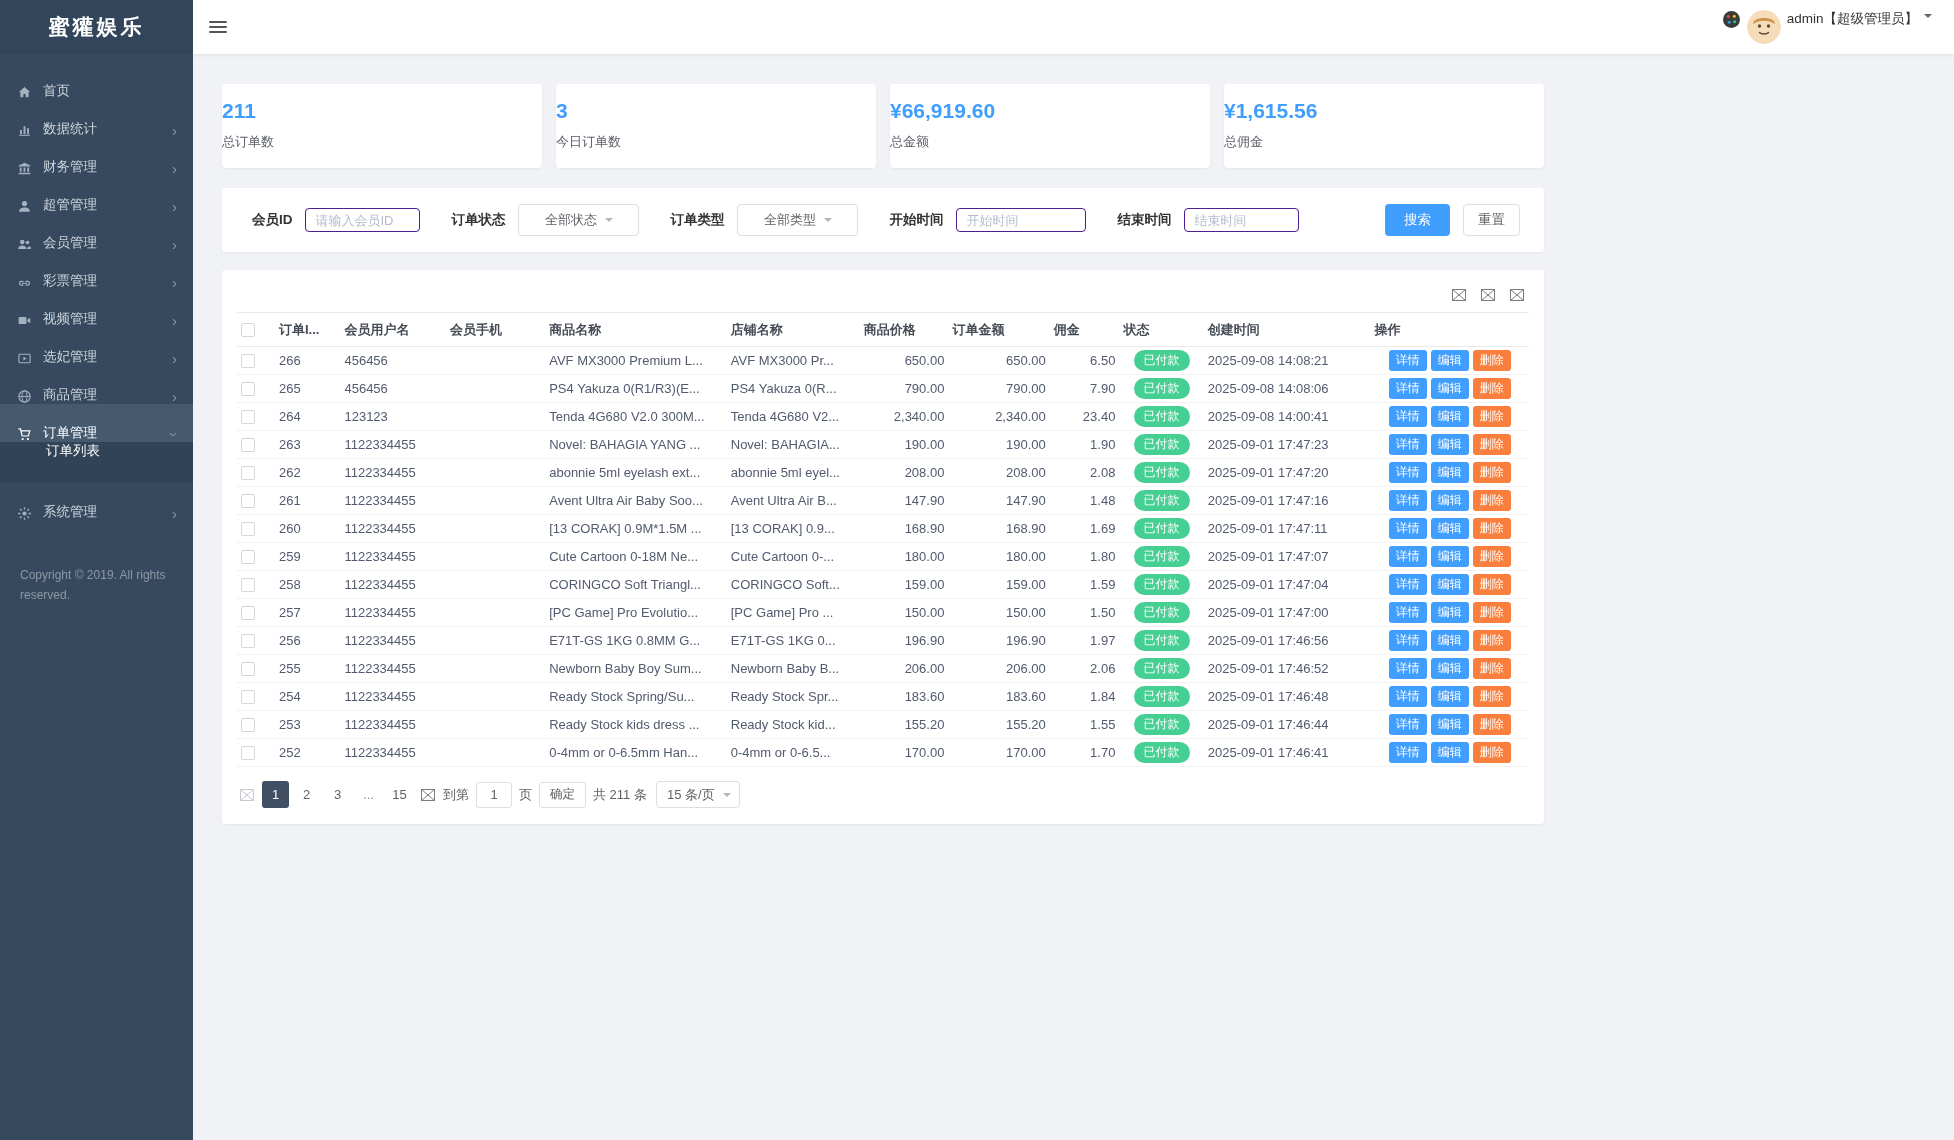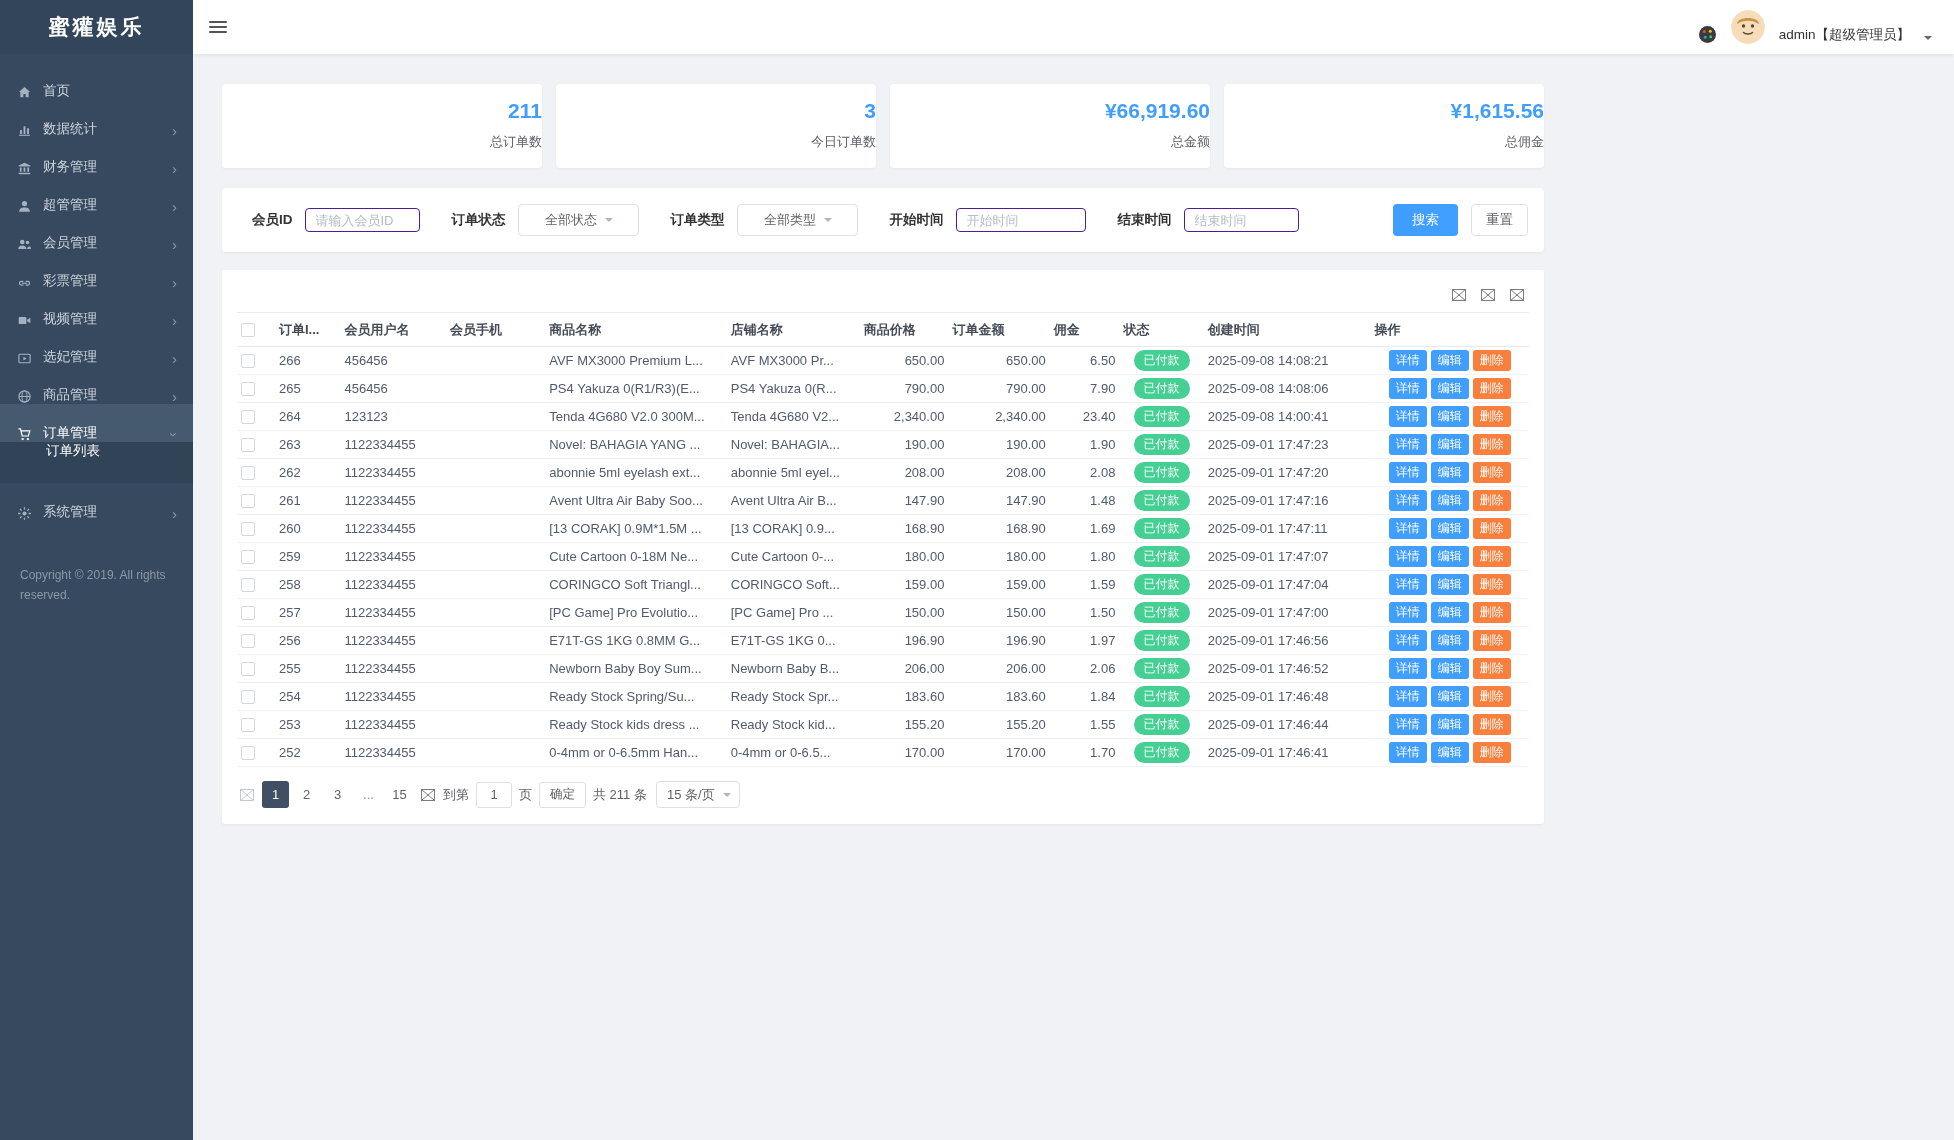--- a/index.html
+++ b/index.html
@@ -25,7 +25,7 @@
   .header{position:absolute;left:193px;top:0;right:0;height:54px;background:#fff;display:flex;align-items:center;box-shadow:0 1px 4px rgba(0,21,41,.08);z-index:2}
   .hamburger{margin-left:16px;cursor:pointer}
   .hamburger i{display:block;width:18px;height:2px;background:#555;margin:3px 0;border-radius:1px}
-  .header-right{margin-left:auto;display:flex;align-items:flex-end;padding-right:22px;gap:14px}
+  .header-right{margin-left:auto;display:flex;align-items:flex-start;padding-right:22px;gap:6px}
   .palette{width:19px;height:19px;display:inline-flex;cursor:pointer}
   .palette svg{width:19px;height:19px}
   .avatar{width:34px;height:34px;border-radius:50%;overflow:hidden;display:inline-flex;cursor:pointer}

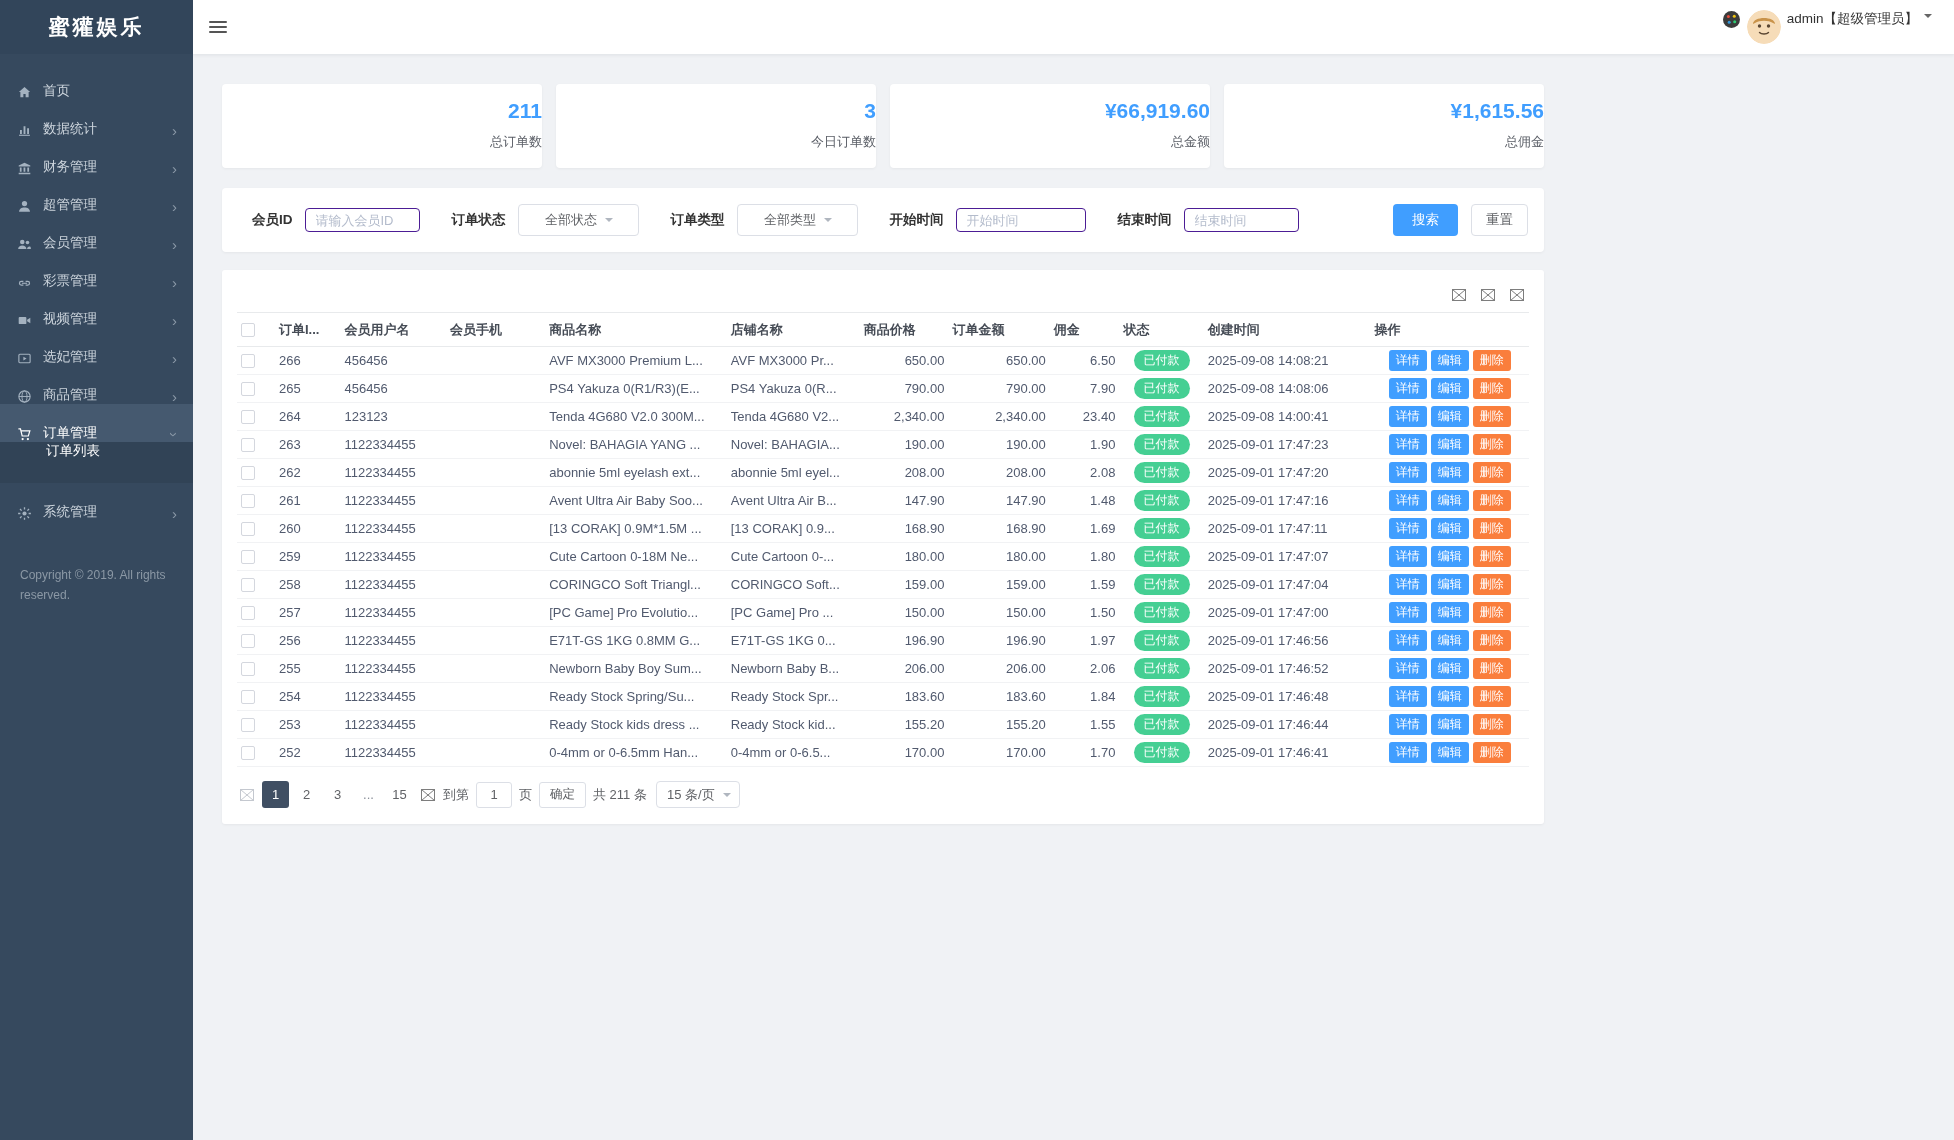--- a/index.html
+++ b/index.html
@@ -38,7 +38,7 @@
   .content{width:1322px}
 
   .stats{display:flex;gap:14px}
-  .stat-card{flex:1;background:#fff;border-radius:4px;text-align:right;padding:15px 0 17px;box-shadow:0 1px 3px rgba(0,0,0,.05)}
+  .stat-card{flex:1;background:#fff;border-radius:4px;text-align:left;padding:15px 0 17px;box-shadow:0 1px 3px rgba(0,0,0,.05)}
   .stat-value{color:var(--accent,#409eff);font-size:21px;font-weight:bold}
   .stat-label{margin-top:10px;font-size:13px;color:#5a5e66}
 

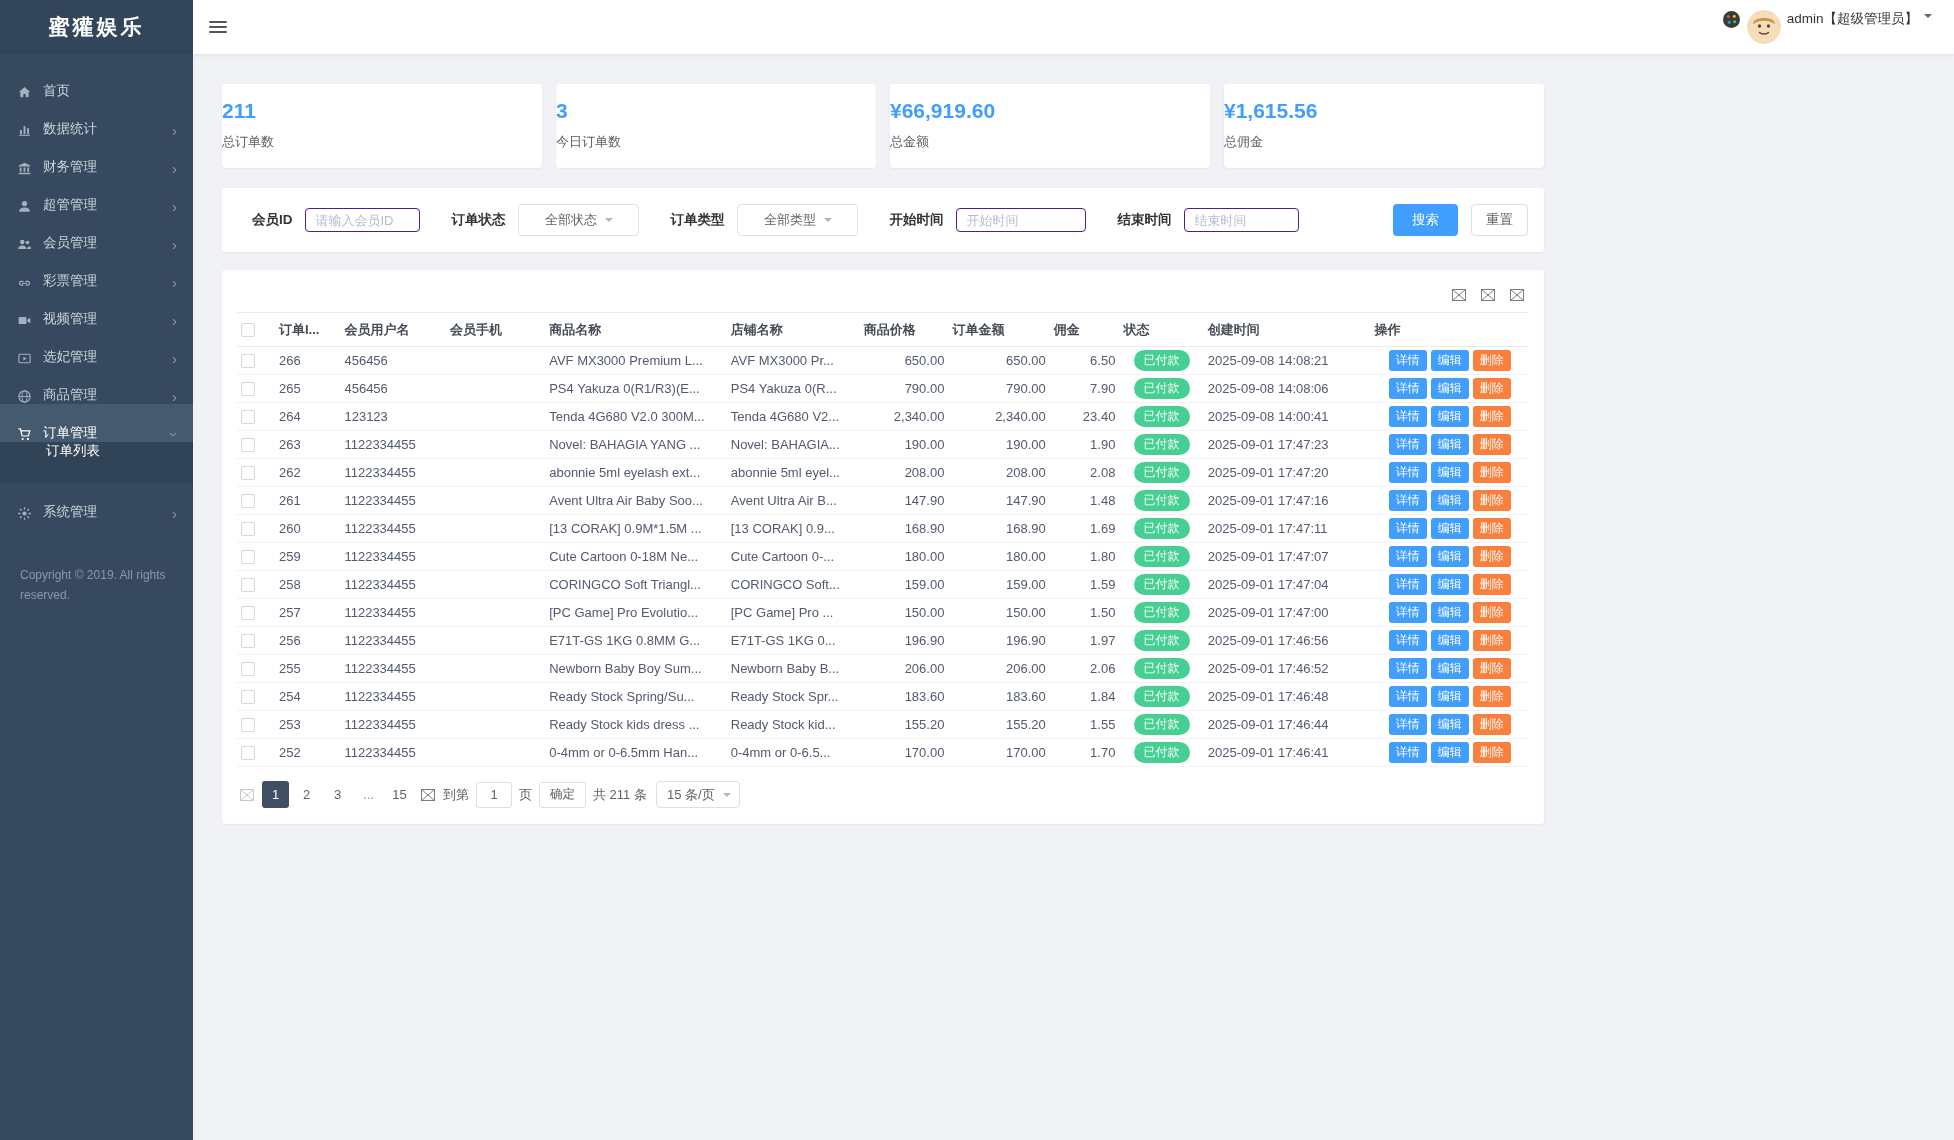--- a/index.html
+++ b/index.html
@@ -42,7 +42,7 @@
   .stat-value{color:var(--accent,#409eff);font-size:21px;font-weight:bold}
   .stat-label{margin-top:10px;font-size:13px;color:#5a5e66}
 
-  .filter-card{margin-top:20px;background:#fff;border-radius:4px;height:64px;display:flex;align-items:center;padding:0 16px 0 30px;box-shadow:0 1px 3px rgba(0,0,0,.05)}
+  .filter-card{margin-top:20px;background:#fff;border-radius:4px;height:64px;display:flex;align-items:center;padding:0 24px 0 30px;box-shadow:0 1px 3px rgba(0,0,0,.05)}
   .fgroup{display:flex;align-items:center;margin-right:32px}
   .flabel{font-size:13.5px;font-weight:bold;color:#333;margin-right:12px;white-space:nowrap}
   .finput{height:24px;width:115px;border:1px solid #4c1d95;border-radius:4px;padding:0 10px;font-size:13px;color:#606266;outline:none;font-family:inherit}

